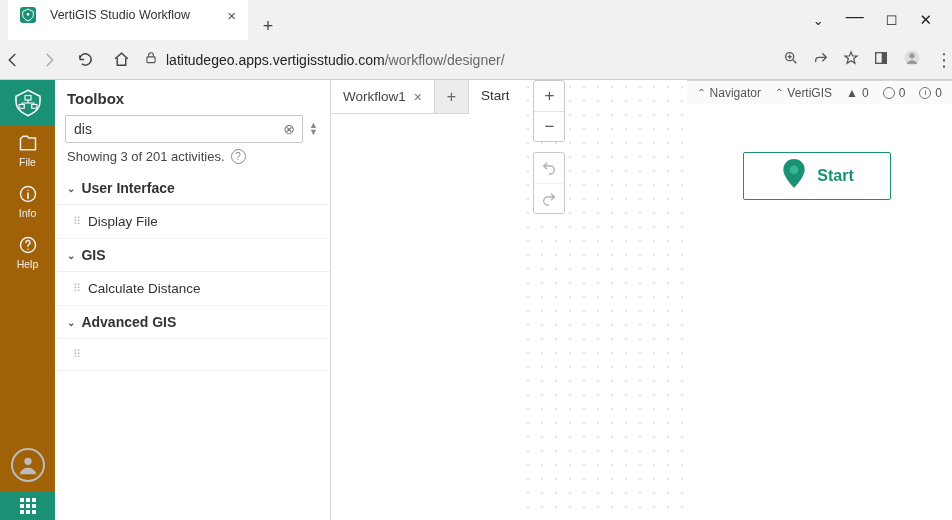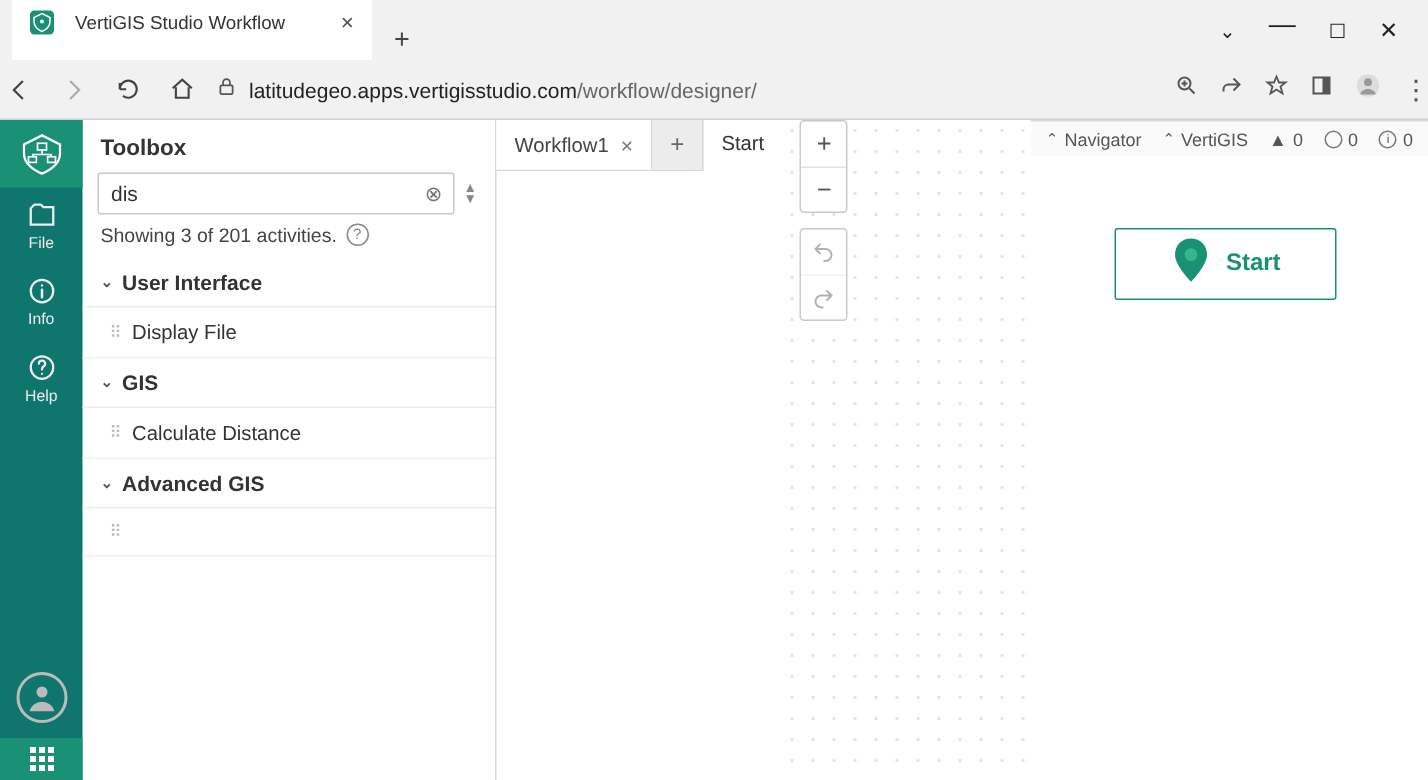--- a/index.html
+++ b/index.html
@@ -25,7 +25,7 @@
 
   
   .app { display:flex; width:100%; height:440px; }
-  .rail { width:55px; background:#0f766e; display:flex; flex-direction:column; align-items:center; color:#eee; font-size:10.5px; }
+  .rail { width:55px; background:#a16207; display:flex; flex-direction:column; align-items:center; color:#eee; font-size:10.5px; }
   .rail-item { width:100%; display:flex; flex-direction:column; align-items:center; gap:3px; padding:8px 0; }
   .rail-item svg { width:20px; height:20px; }
   .rail-logo { width:55px; height:45px; display:flex; align-items:center; justify-content:center; background:#1a9075; }

